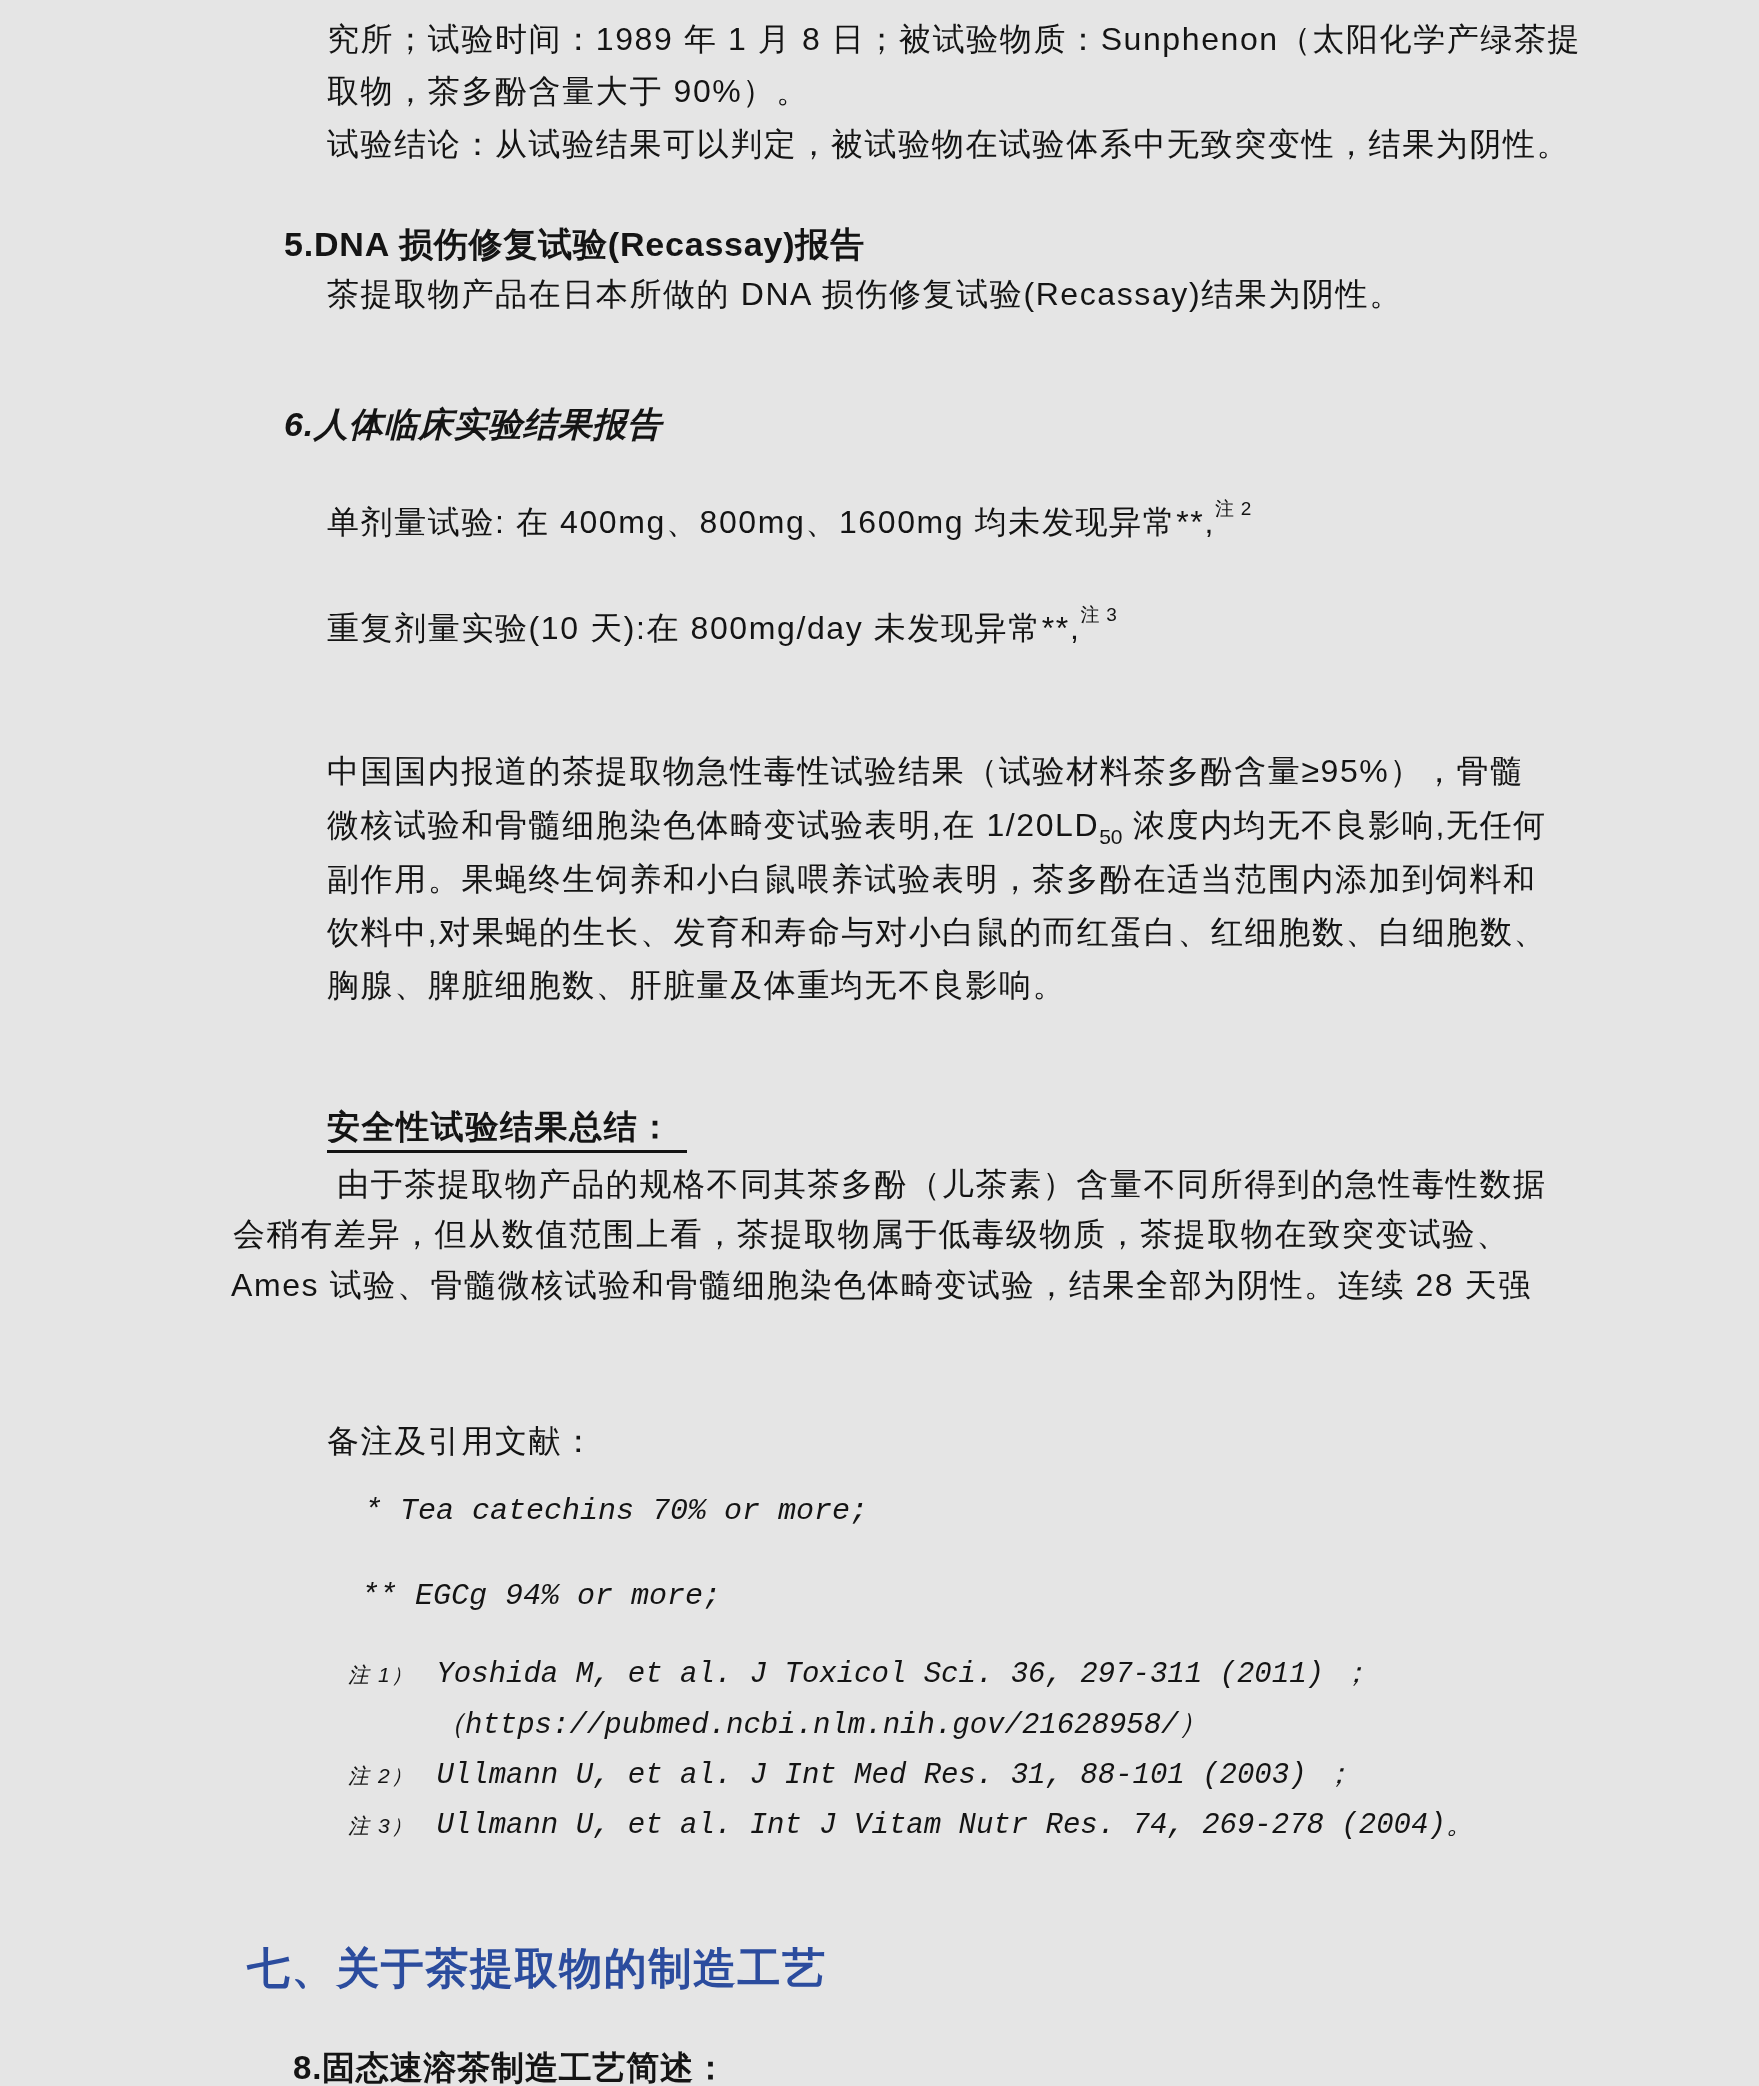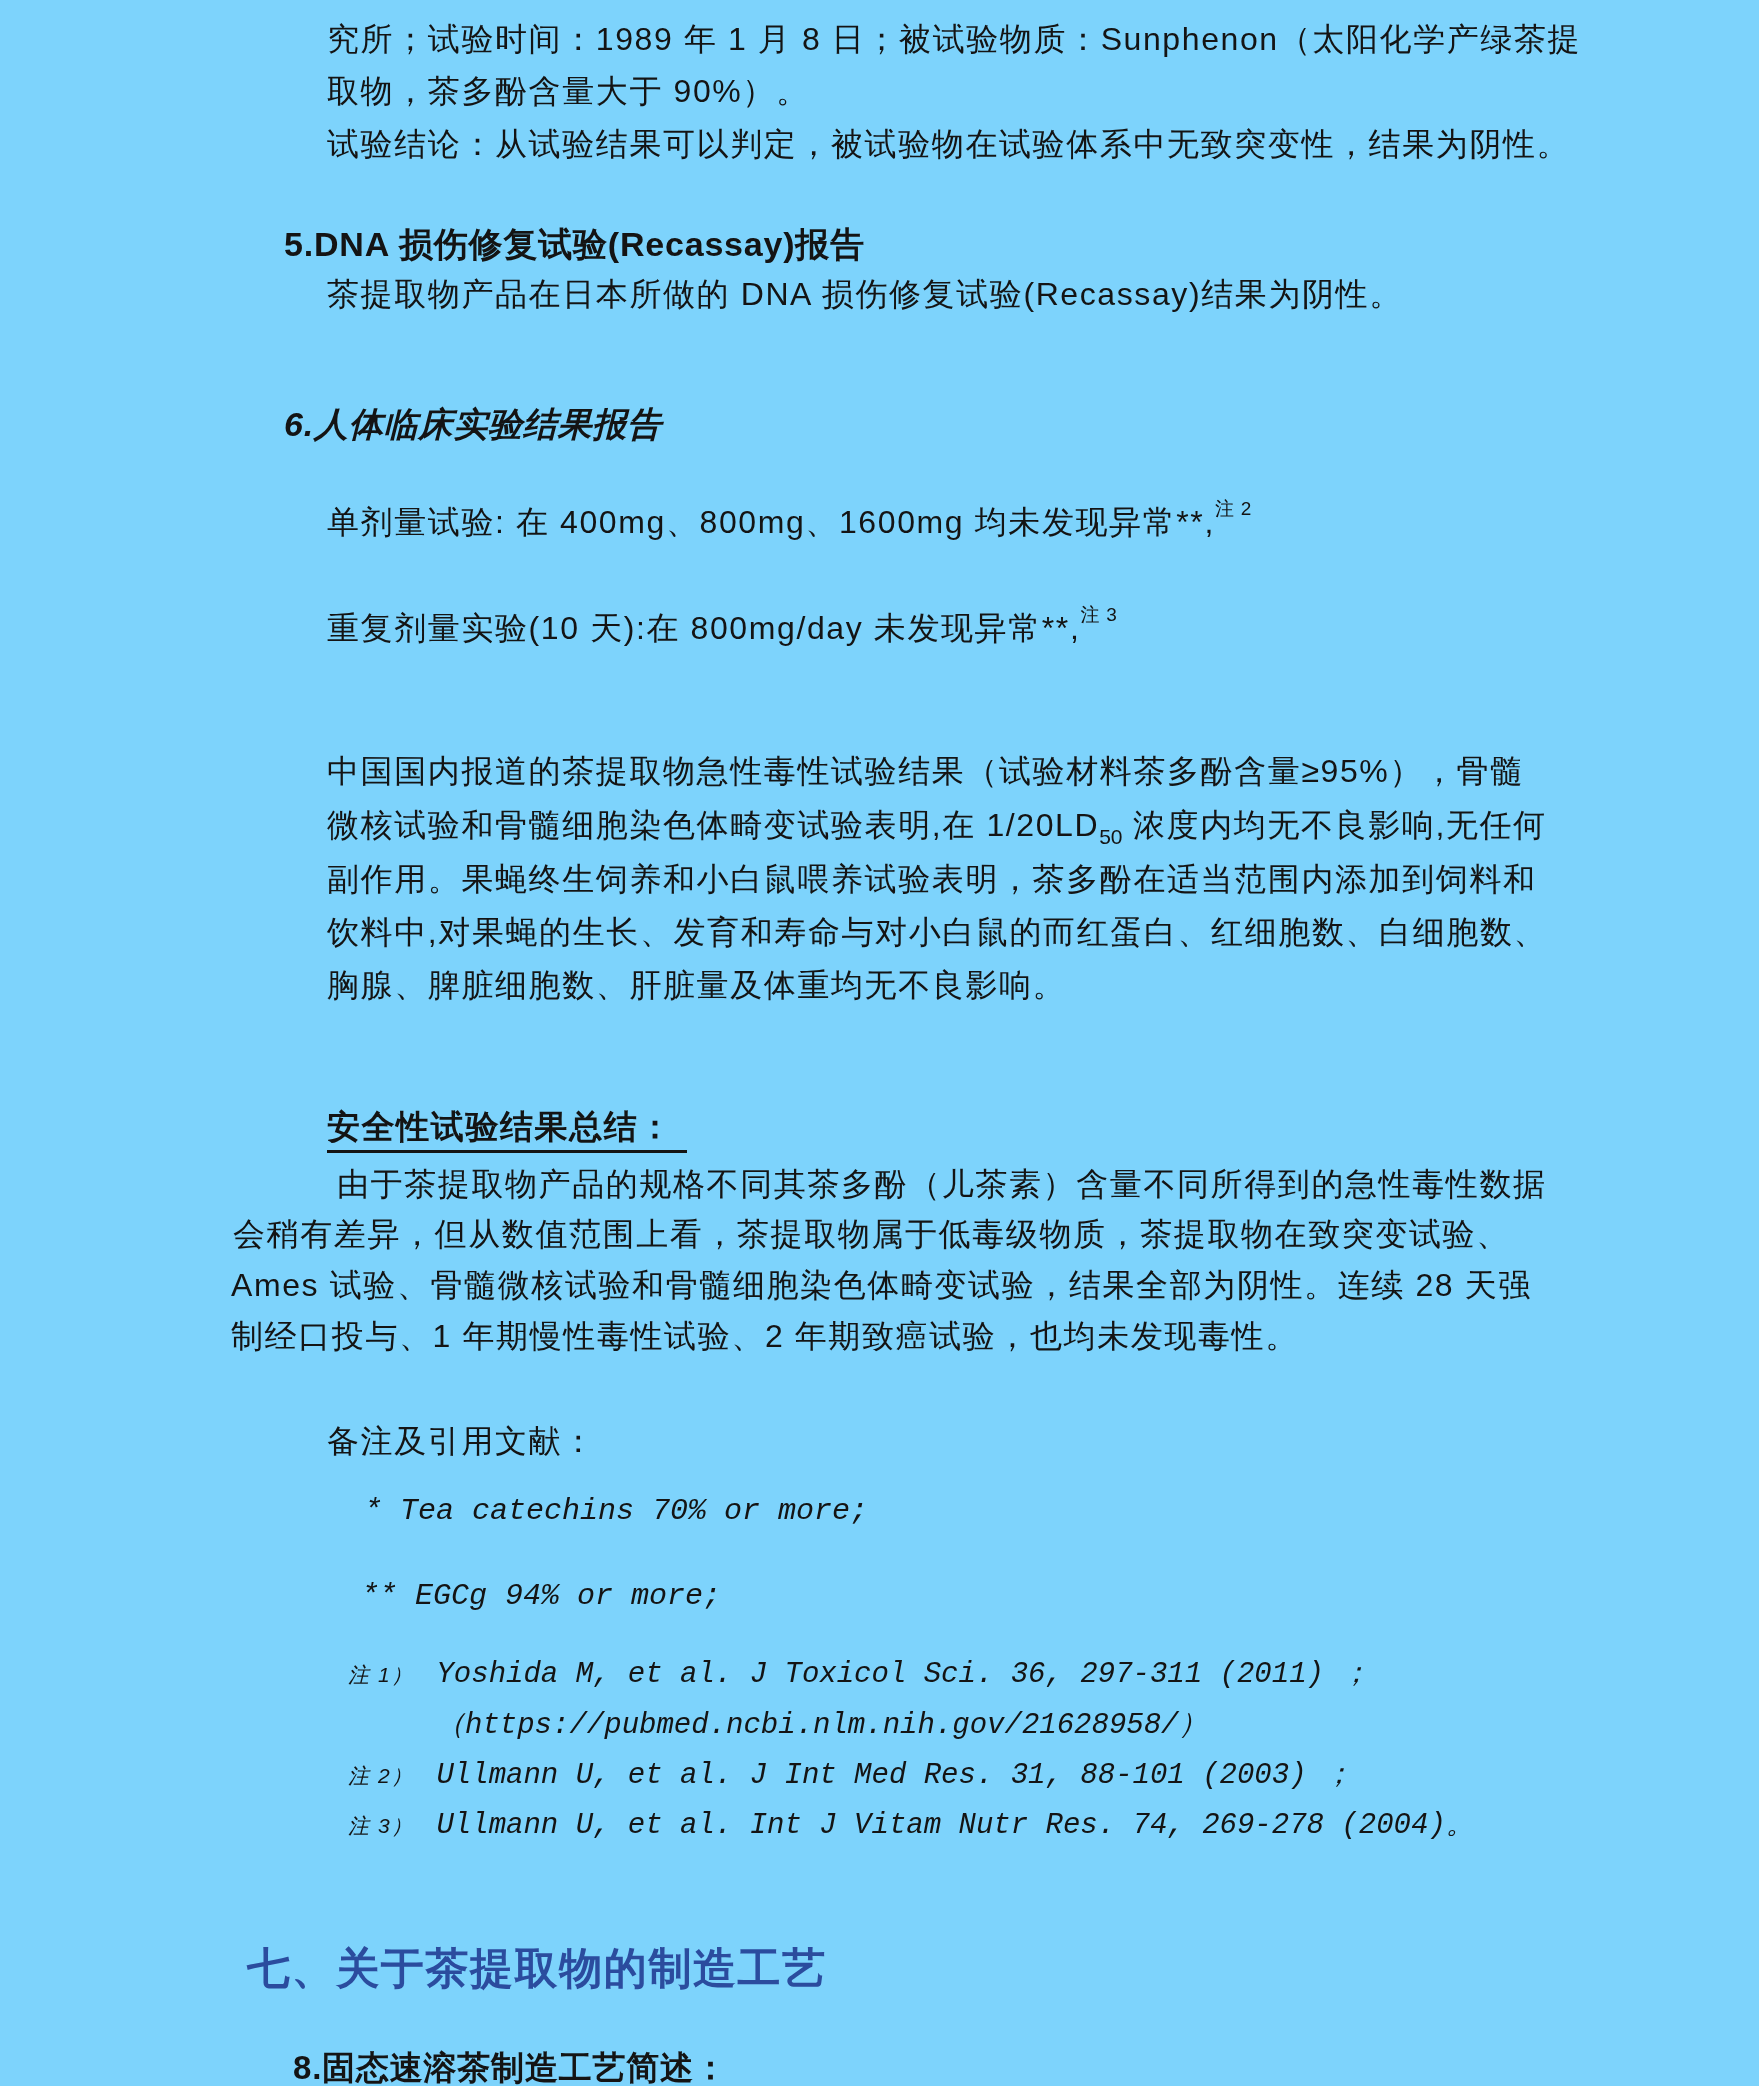--- a/index.html
+++ b/index.html
@@ -6,7 +6,7 @@
   .page{
     position:relative;
     width:1759px;height:2087px;
-    background:#7dd3fc;
+    background:#e5e5e5;
     overflow:hidden;
     font-family:"Liberation Sans","DejaVu Sans",sans-serif;
     color:#141414;

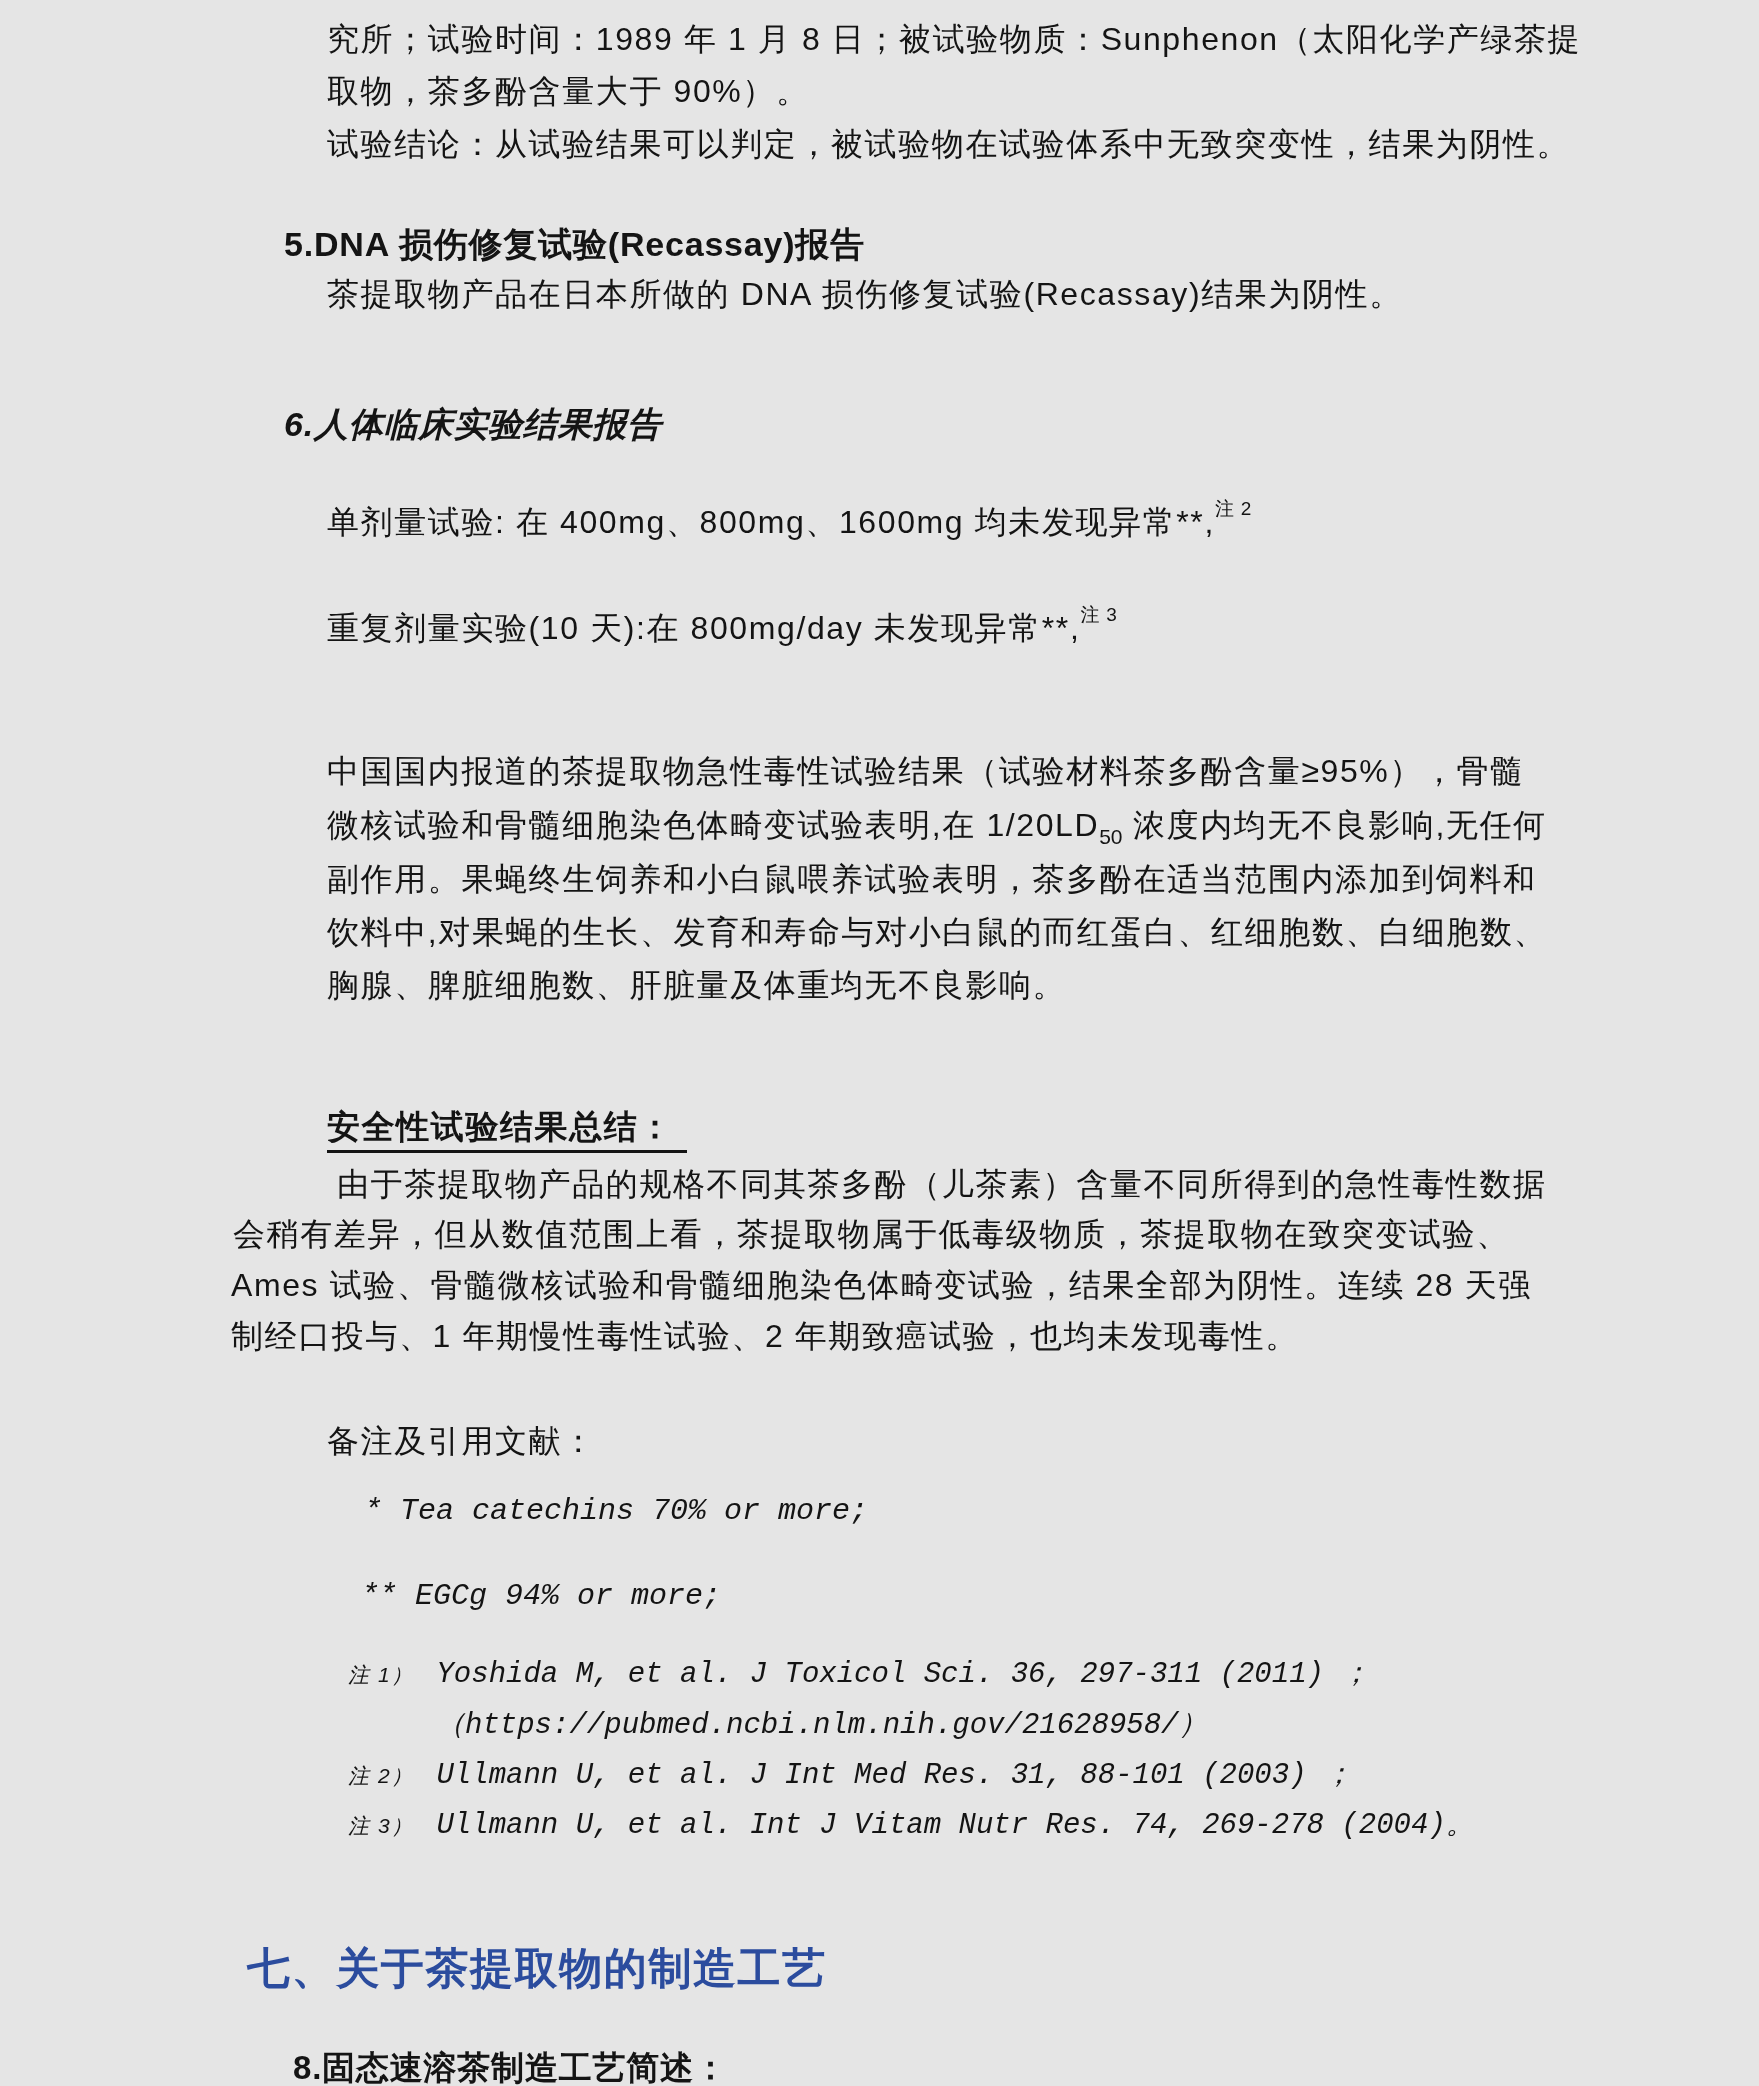--- a/index.html
+++ b/index.html
@@ -55,7 +55,6 @@
   <div class="line" style="top:1164px;left:337px;"><span>由于茶提取物产品的规格不同其茶多酚（儿茶素）含量不同所得到的急性毒性数据</span></div>
   <div class="line" style="top:1214px;left:233px;"><span>会稍有差异，但从数值范围上看，茶提取物属于低毒级物质，茶提取物在致突变试验、</span></div>
   <div class="line" style="top:1265px;left:231px;"><span>Ames 试验、骨髓微核试验和骨髓细胞染色体畸变试验，结果全部为阴性。连续 28 天强</span></div>
-  <div class="line" style="top:1316px;left:231px;"><span>制经口投与、1 年期慢性毒性试验、2 年期致癌试验，也均未发现毒性。</span></div>
 
   <div class="line" style="top:1421px;left:327px;"><span>备注及引用文献：</span></div>
   <div class="line em" style="top:1493px;left:364px;"><span>* Tea catechins 70% or more;</span></div>

